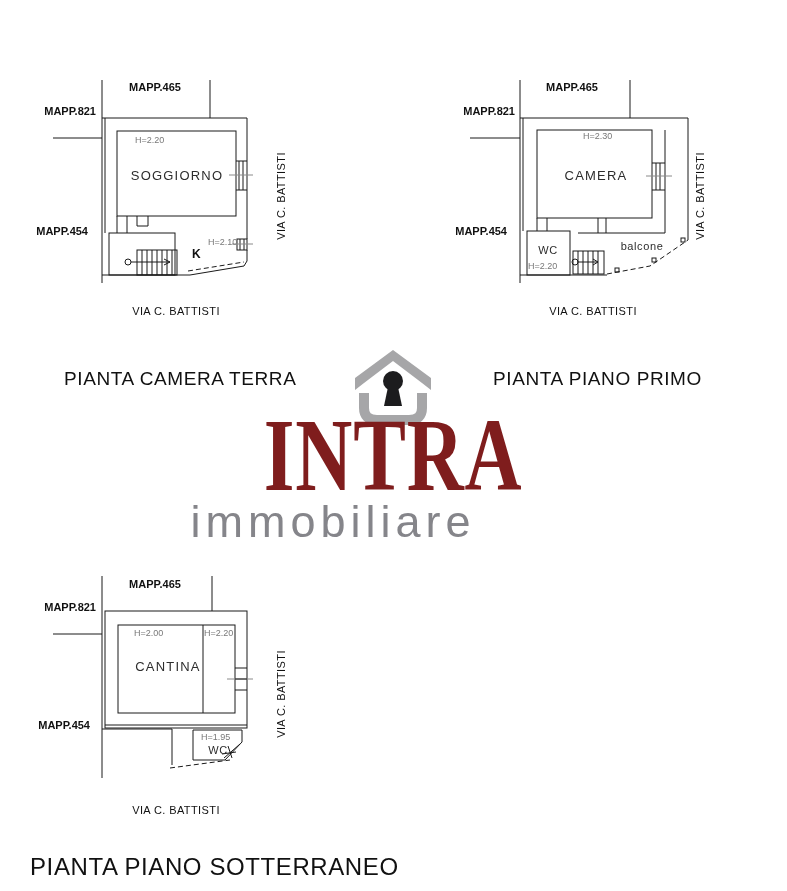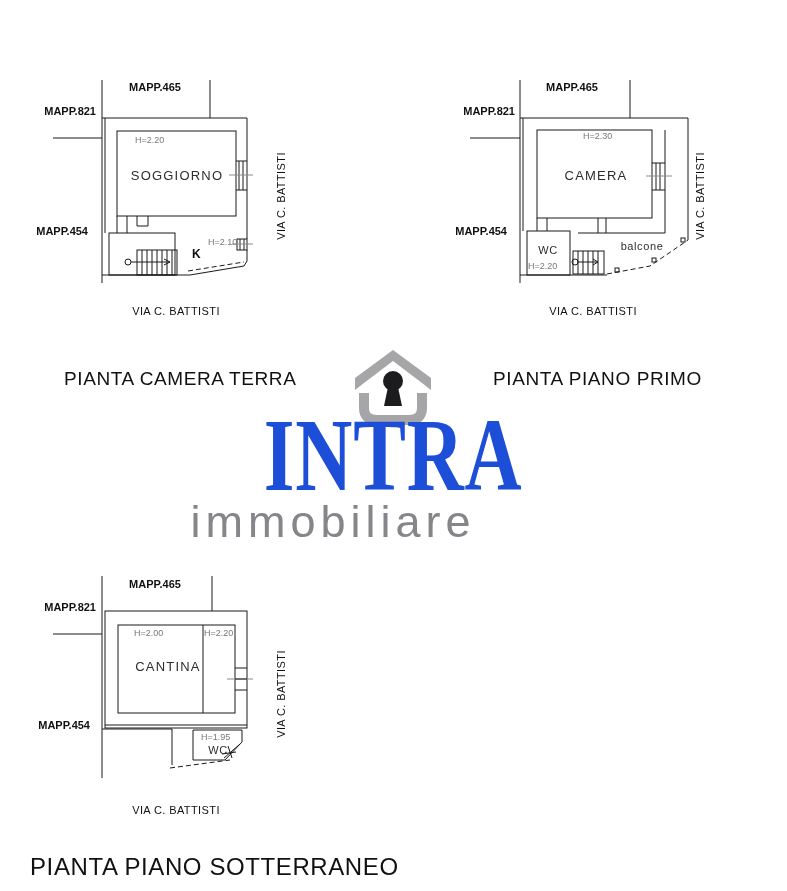--- a/index.html
+++ b/index.html
@@ -134,7 +134,7 @@
   <circle cx="42" cy="33" r="10" fill="#1c1c1e"></circle>
   <polygon fill="#1c1c1e" points="37,39 47,39 51,58 33,58"></polygon>
 </svg>
-<div id="brand" style="color:#1d4ed8;">
+<div id="brand" style="color:#7f1d1d;">
   <span>INTRA</span>
 </div>
 <div id="subtitle" style="color:#85858a;">immobiliare</div>

